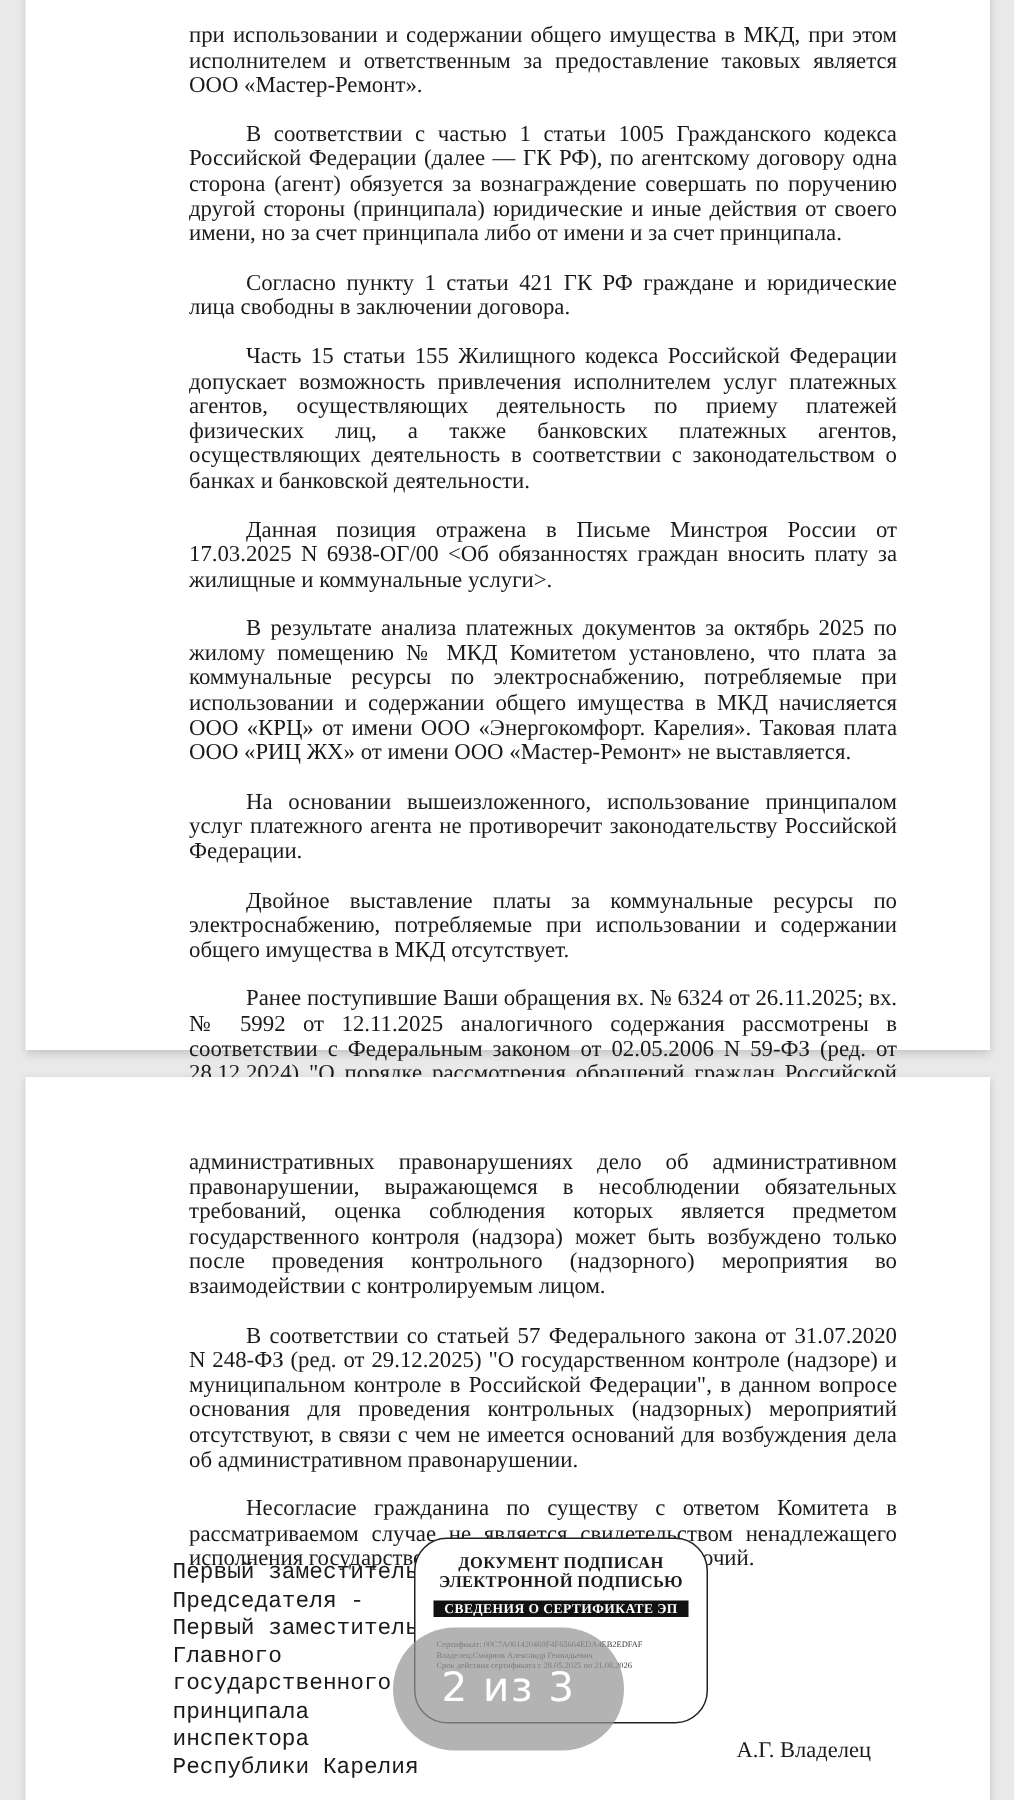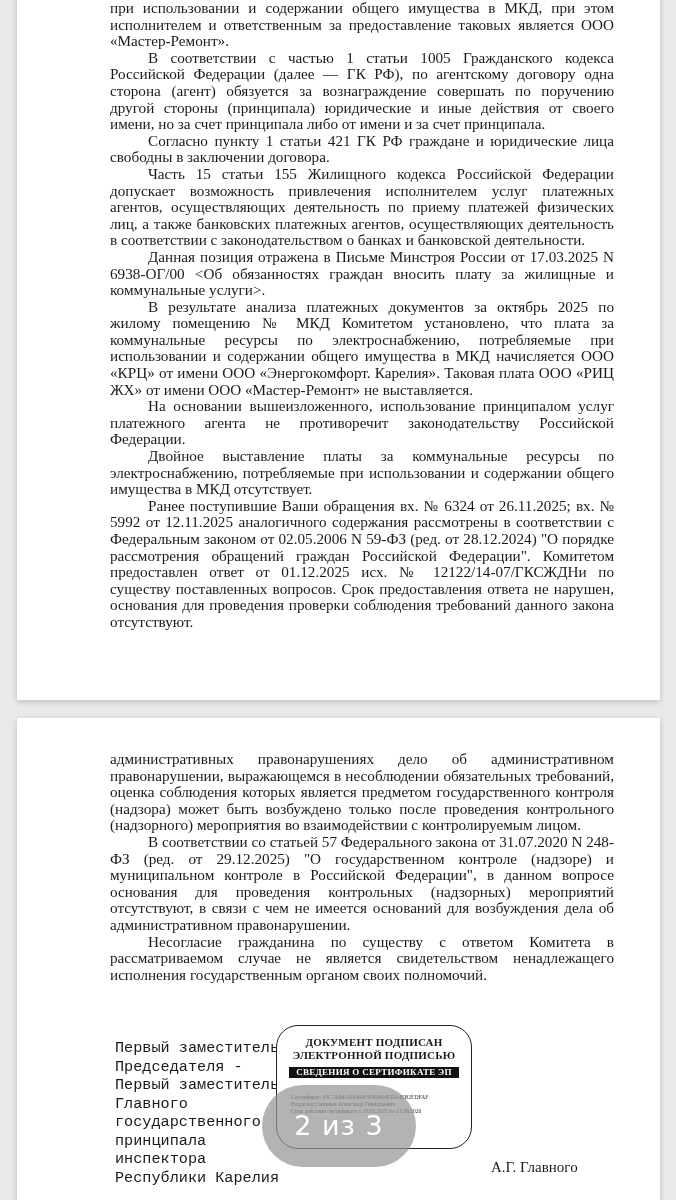--- a/index.html
+++ b/index.html
@@ -23,7 +23,7 @@
   }
   #page1 .text-block { top:20px; }
   #page2 .text-block { top:33px; }
-  .p { text-align:justify; margin:0; }
+  .p { text-align:justify; margin:16px; }
   .p.indent { text-indent:38px; }
   .p.cont { text-indent:0; }
   .sig-title {

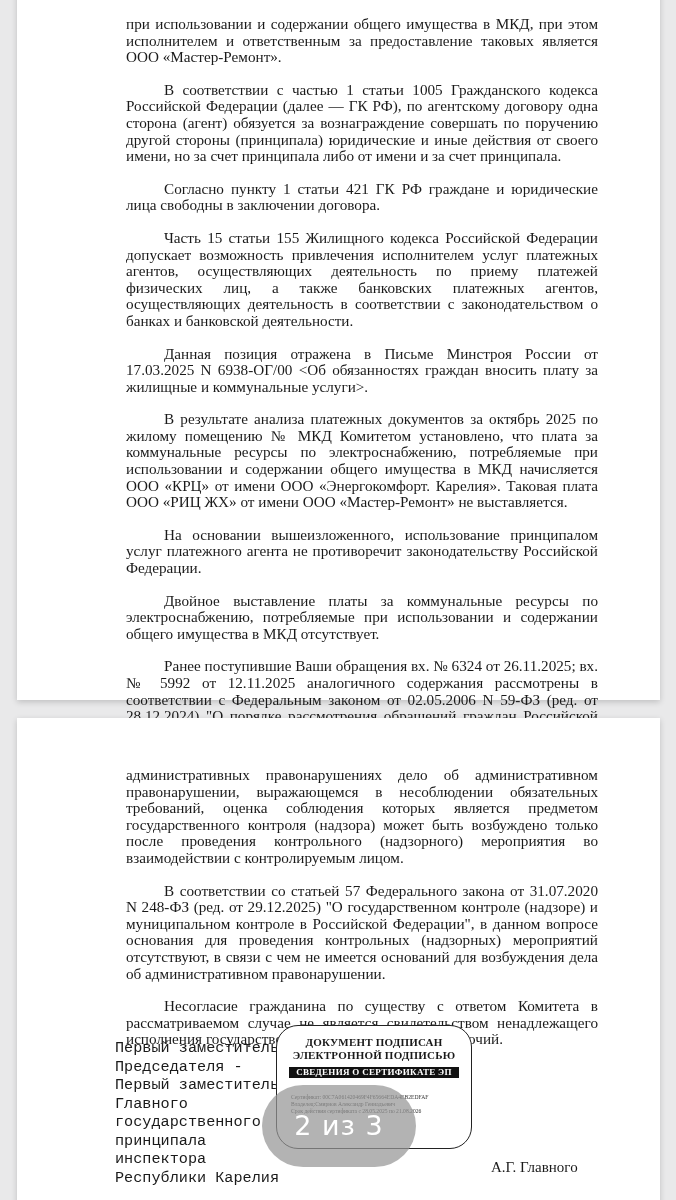--- a/index.html
+++ b/index.html
@@ -108,7 +108,7 @@
     </div>
   </div>
 
-  <div class="signer-name">А.Г. Главного</div>
+  <div class="signer-name">А.Г. Владелец</div>
 </div>
 
 <div class="page-indicator">2 из 3</div>

